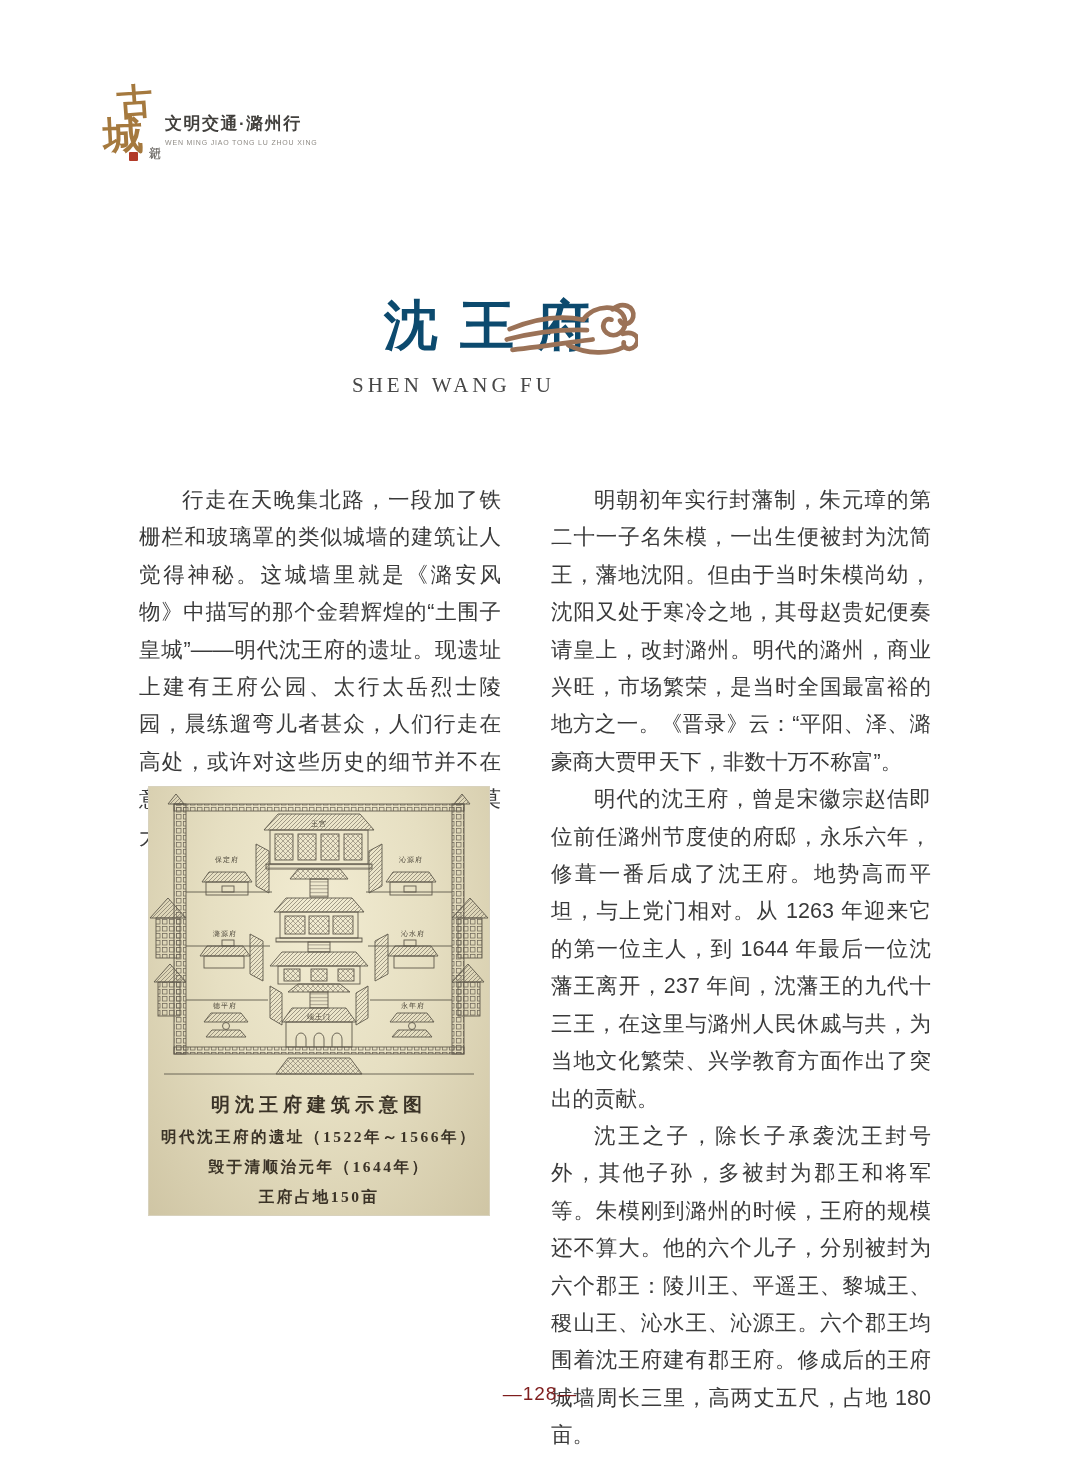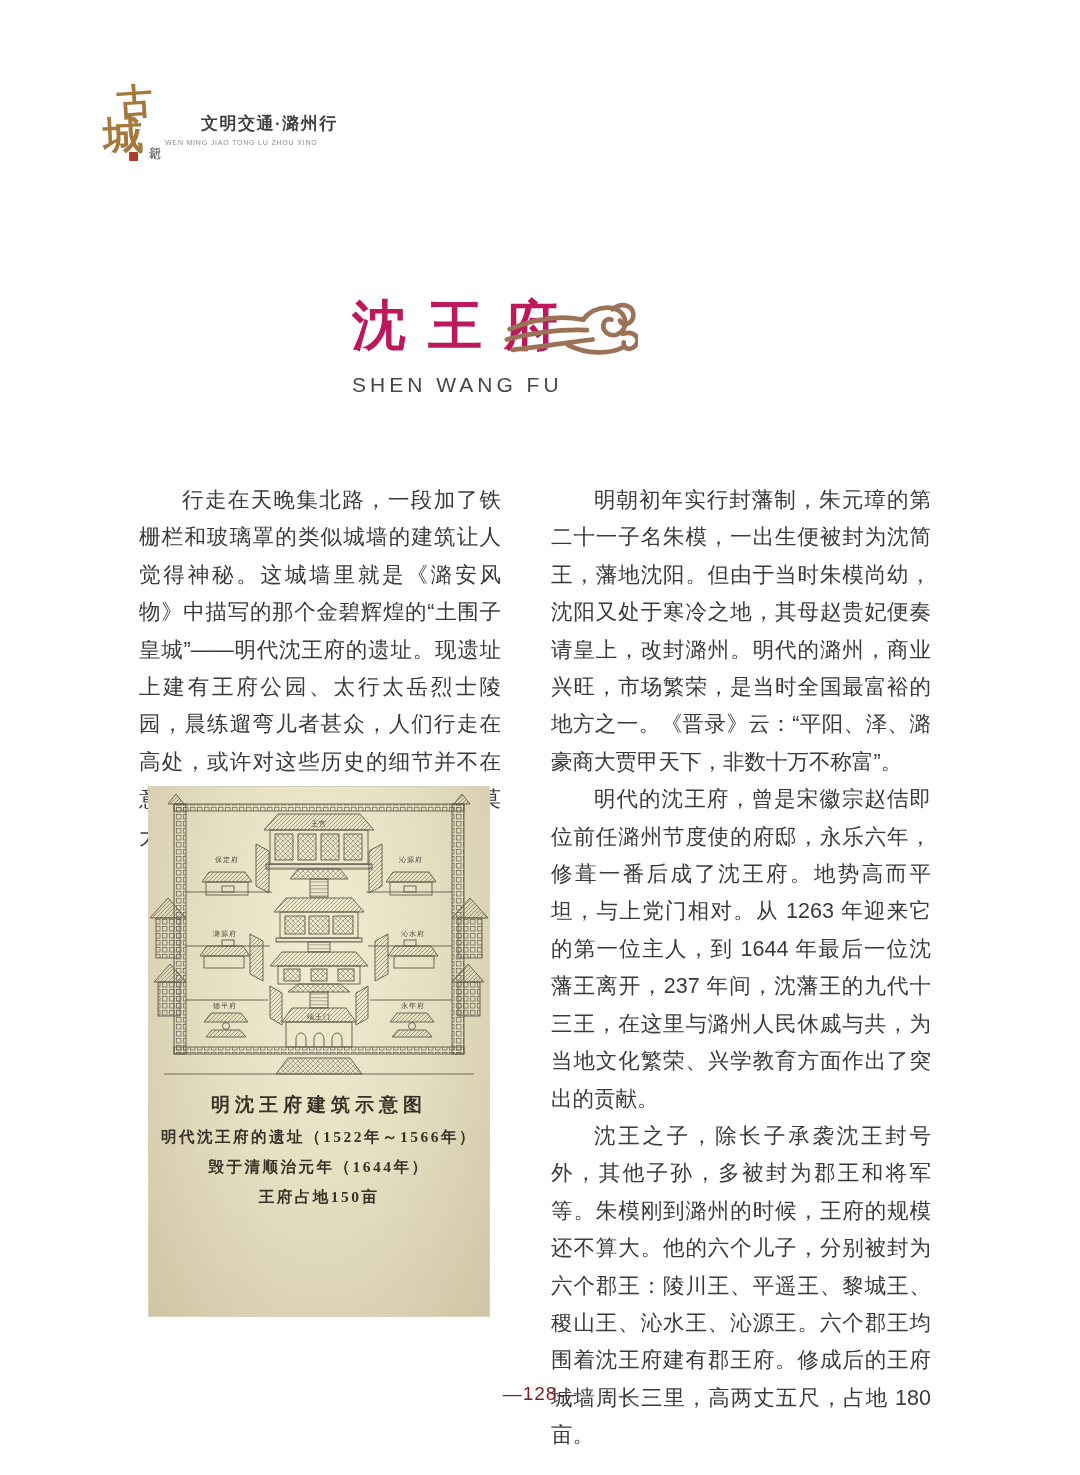--- a/index.html
+++ b/index.html
@@ -16,7 +16,7 @@
         writing-mode:vertical-rl;letter-spacing:2px;}
   .logo-seal{position:absolute;left:26px;top:72px;width:9px;height:9px;background:#b23a28;border-radius:1px;}
   .logo-tagline{position:absolute;left:62px;top:32px;}
-  .tagline-zh{font-size:17px;font-weight:700;color:#42403d;letter-spacing:1.5px;margin-left:36px;}
+  .tagline-zh{font-size:17px;font-weight:700;color:#42403d;letter-spacing:1.5px;}
   .tagline-en{margin-top:4px;font-size:7px;color:#8f8b85;letter-spacing:0.8px;}
 
   

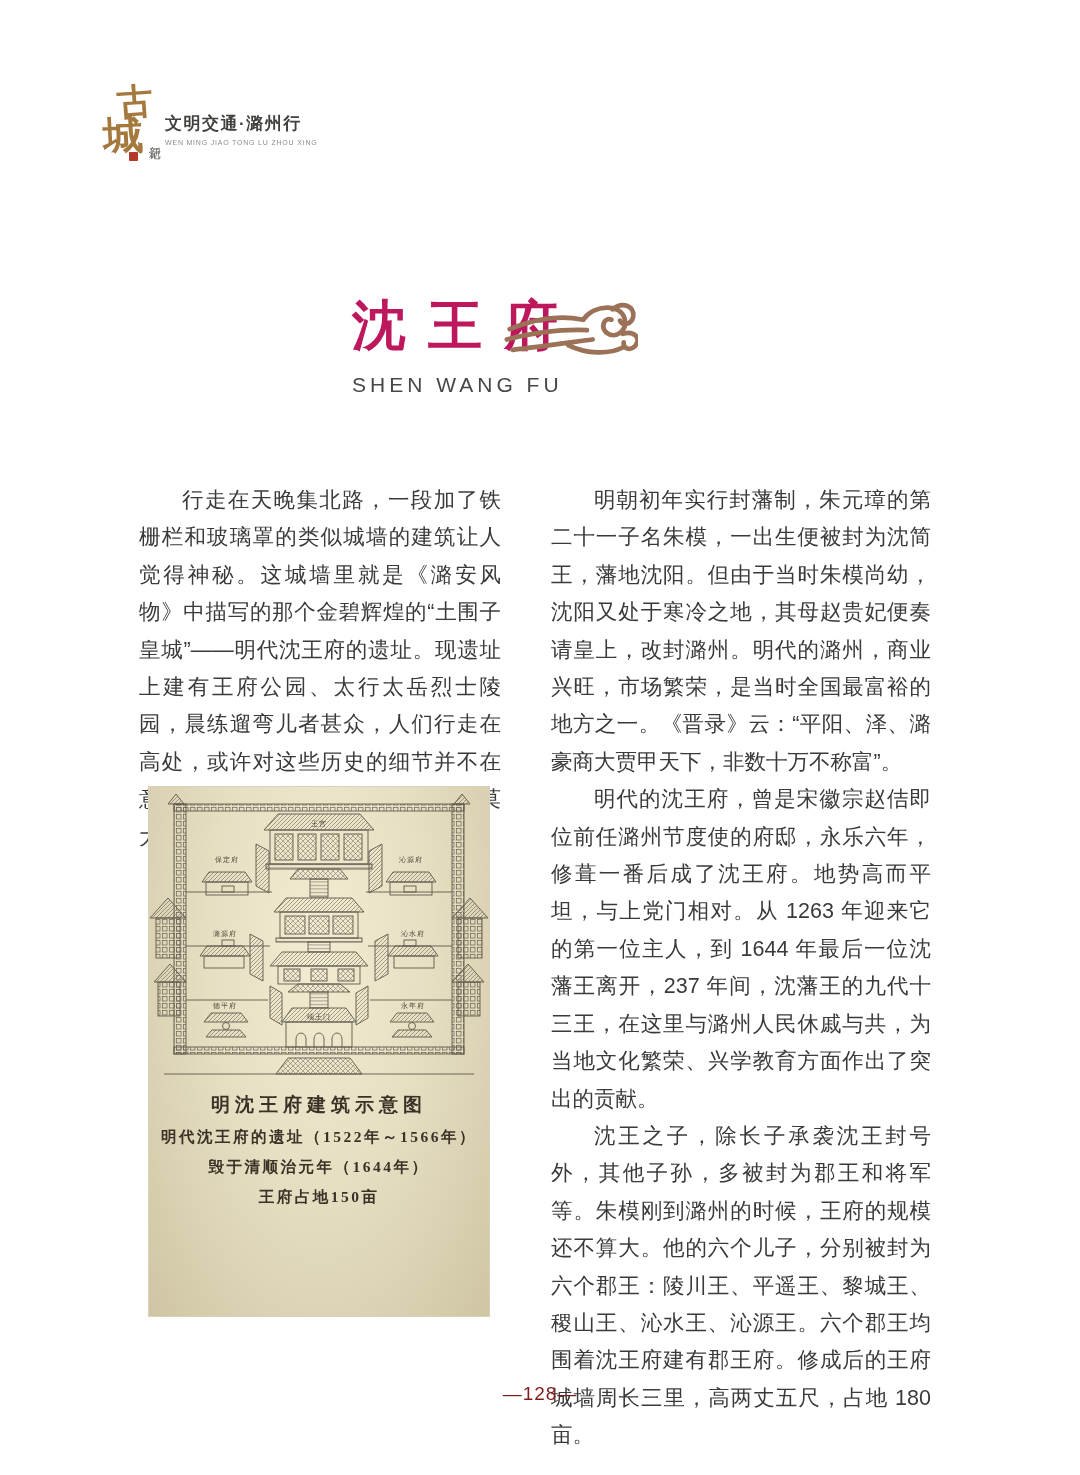--- a/index.html
+++ b/index.html
@@ -21,8 +21,8 @@
 
   
   .title-block{position:absolute;left:352px;top:290px;}
-  .title-zh{font-family:"Liberation Serif","DejaVu Serif",serif;font-size:54px;color:#be185d;
-        letter-spacing:22px;font-weight:600;white-space:nowrap;}
+  .title-zh{font-family:"Liberation Serif","DejaVu Serif",serif;font-size:54px;color:#0c4a6e;
+        letter-spacing:22px;font-weight:600;white-space:nowrap;margin-left:32px;}
   .title-en{margin-top:10px;font-size:21px;color:#474747;letter-spacing:4px;}
   .cloud{position:absolute;left:150px;top:8px;width:136px;height:66px;}
 

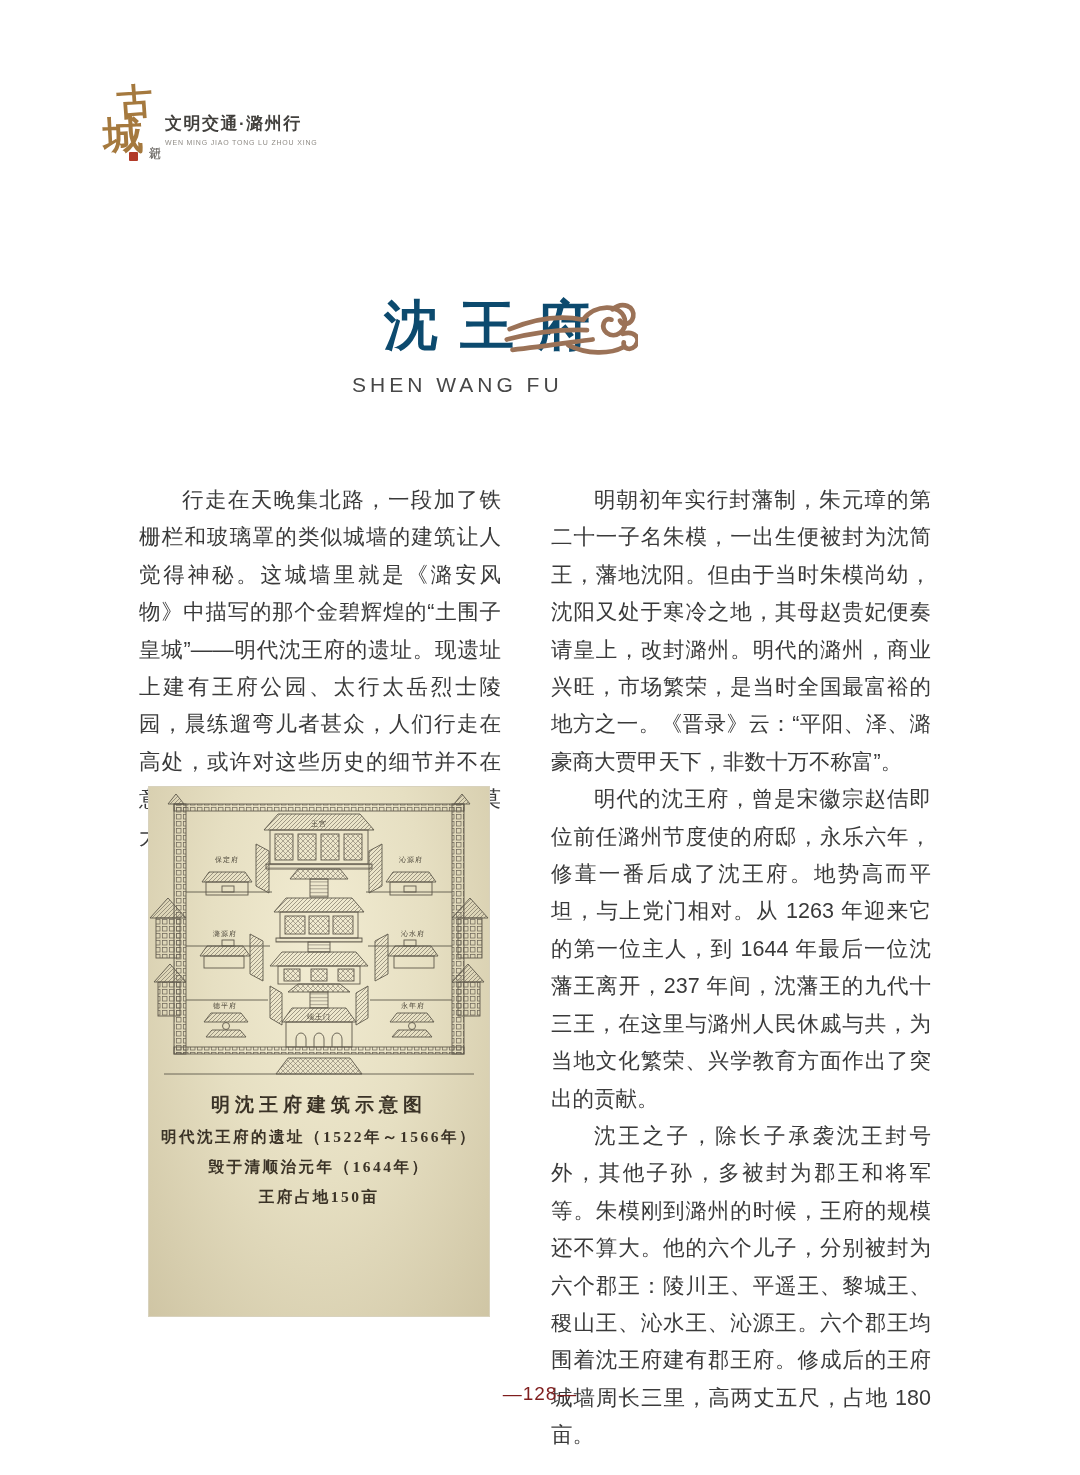--- a/index.html
+++ b/index.html
@@ -23,7 +23,7 @@
   .title-block{position:absolute;left:352px;top:290px;}
   .title-zh{font-family:"Liberation Serif","DejaVu Serif",serif;font-size:54px;color:#0c4a6e;
         letter-spacing:22px;font-weight:600;white-space:nowrap;margin-left:32px;}
-  .title-en{margin-top:10px;font-size:21px;color:#474747;letter-spacing:4px;}
+  .title-en{margin-top:10px;font-size:21px;color:#474747;letter-spacing:4px;font-family:Liberation Serif, serif;}
   .cloud{position:absolute;left:150px;top:8px;width:136px;height:66px;}
 
   

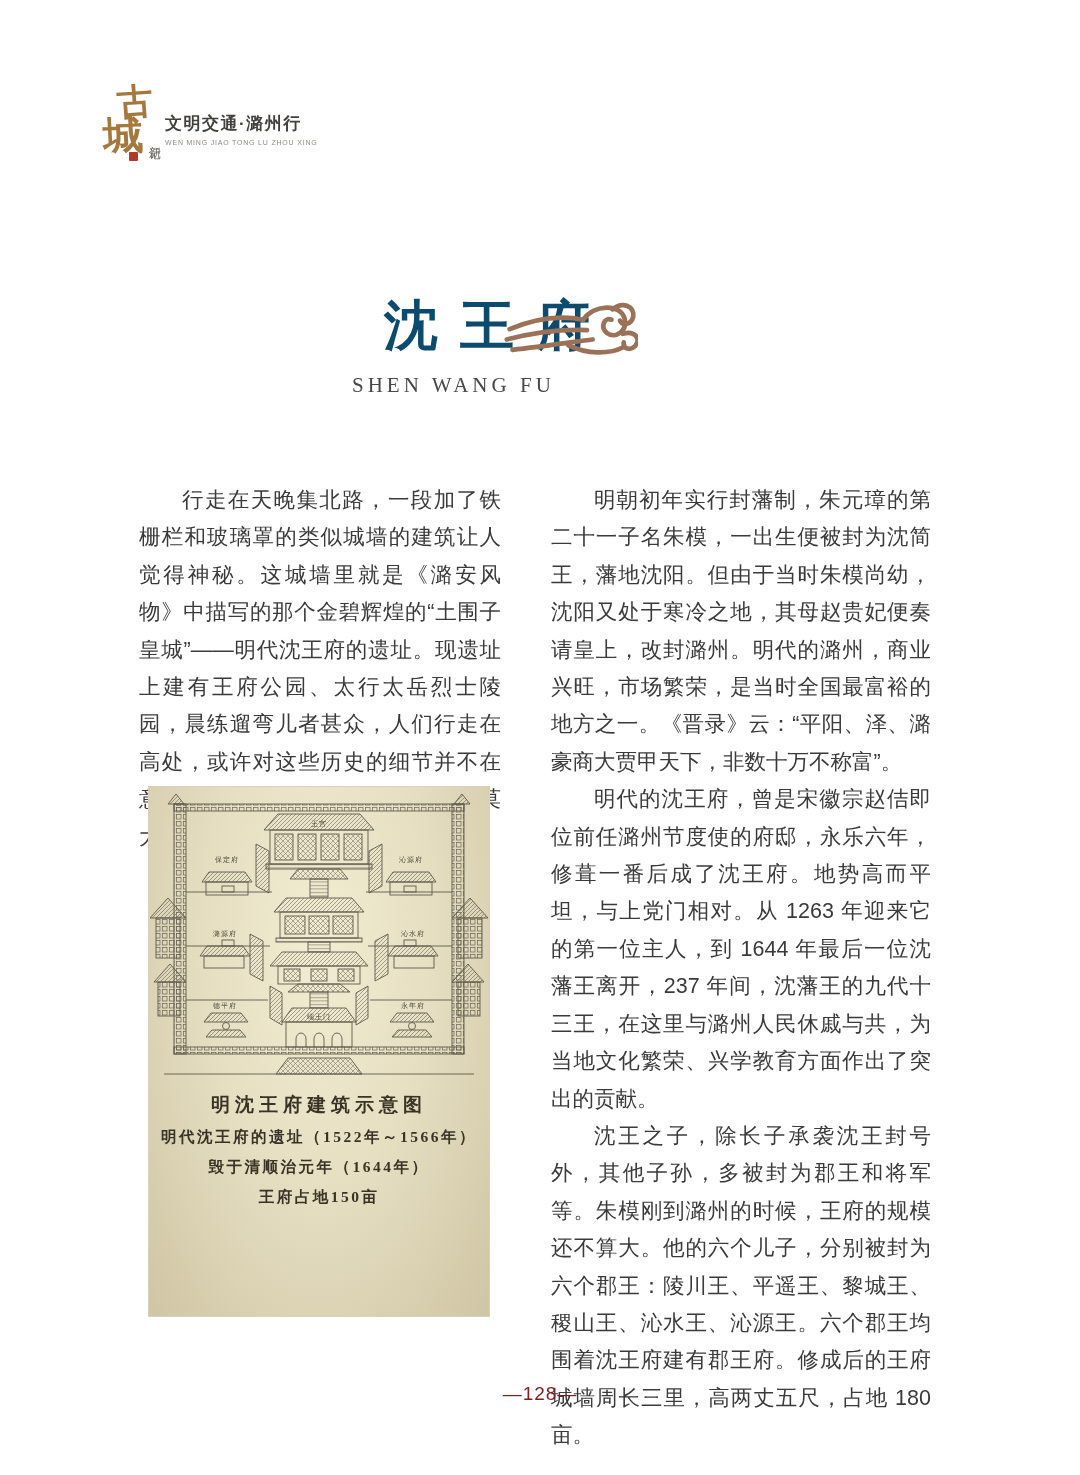--- a/index.html
+++ b/index.html
@@ -34,7 +34,7 @@
   .col-right{left:551px;width:380px;}
 
   
-  .figure{position:absolute;left:148px;top:786px;width:342px;height:531px;
+  .figure{position:absolute;left:148px;top:786px;width:342px;height:430px;
         background:radial-gradient(ellipse at 50% 30%, #f2ecd2 0%, #e6dfc2 45%, #cfc5a4 100%);
         box-shadow:0 0 0 1px #d8d2bd inset;}
   .fig-svg{display:block;margin:0 auto;}

